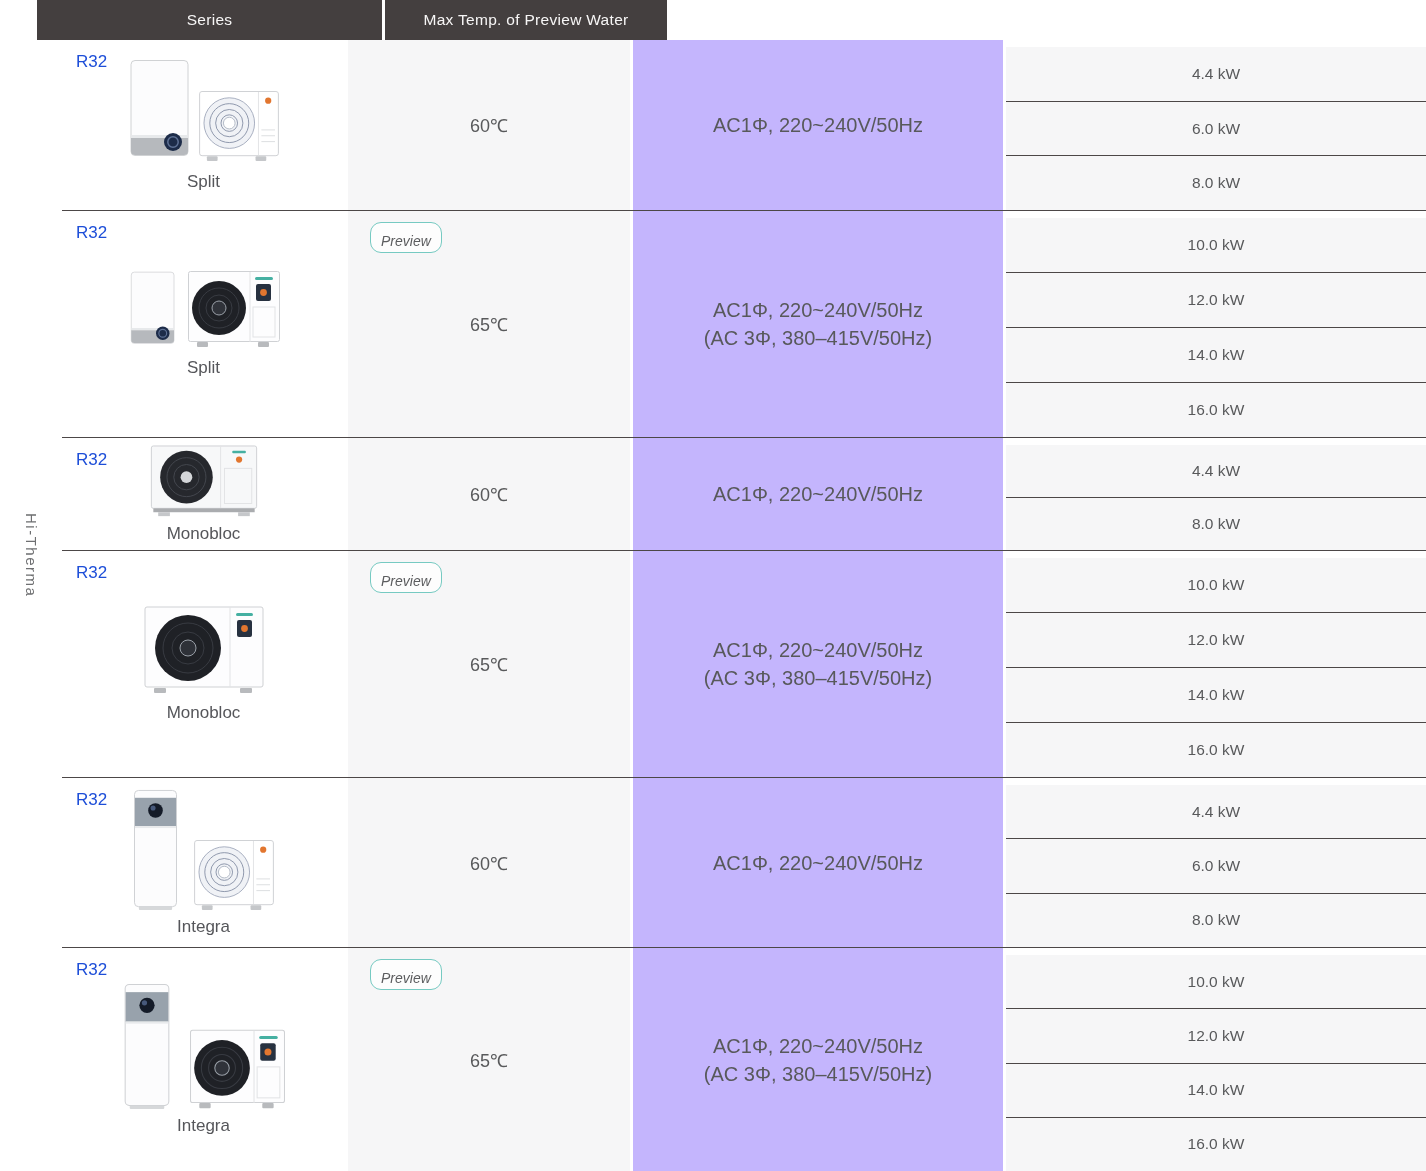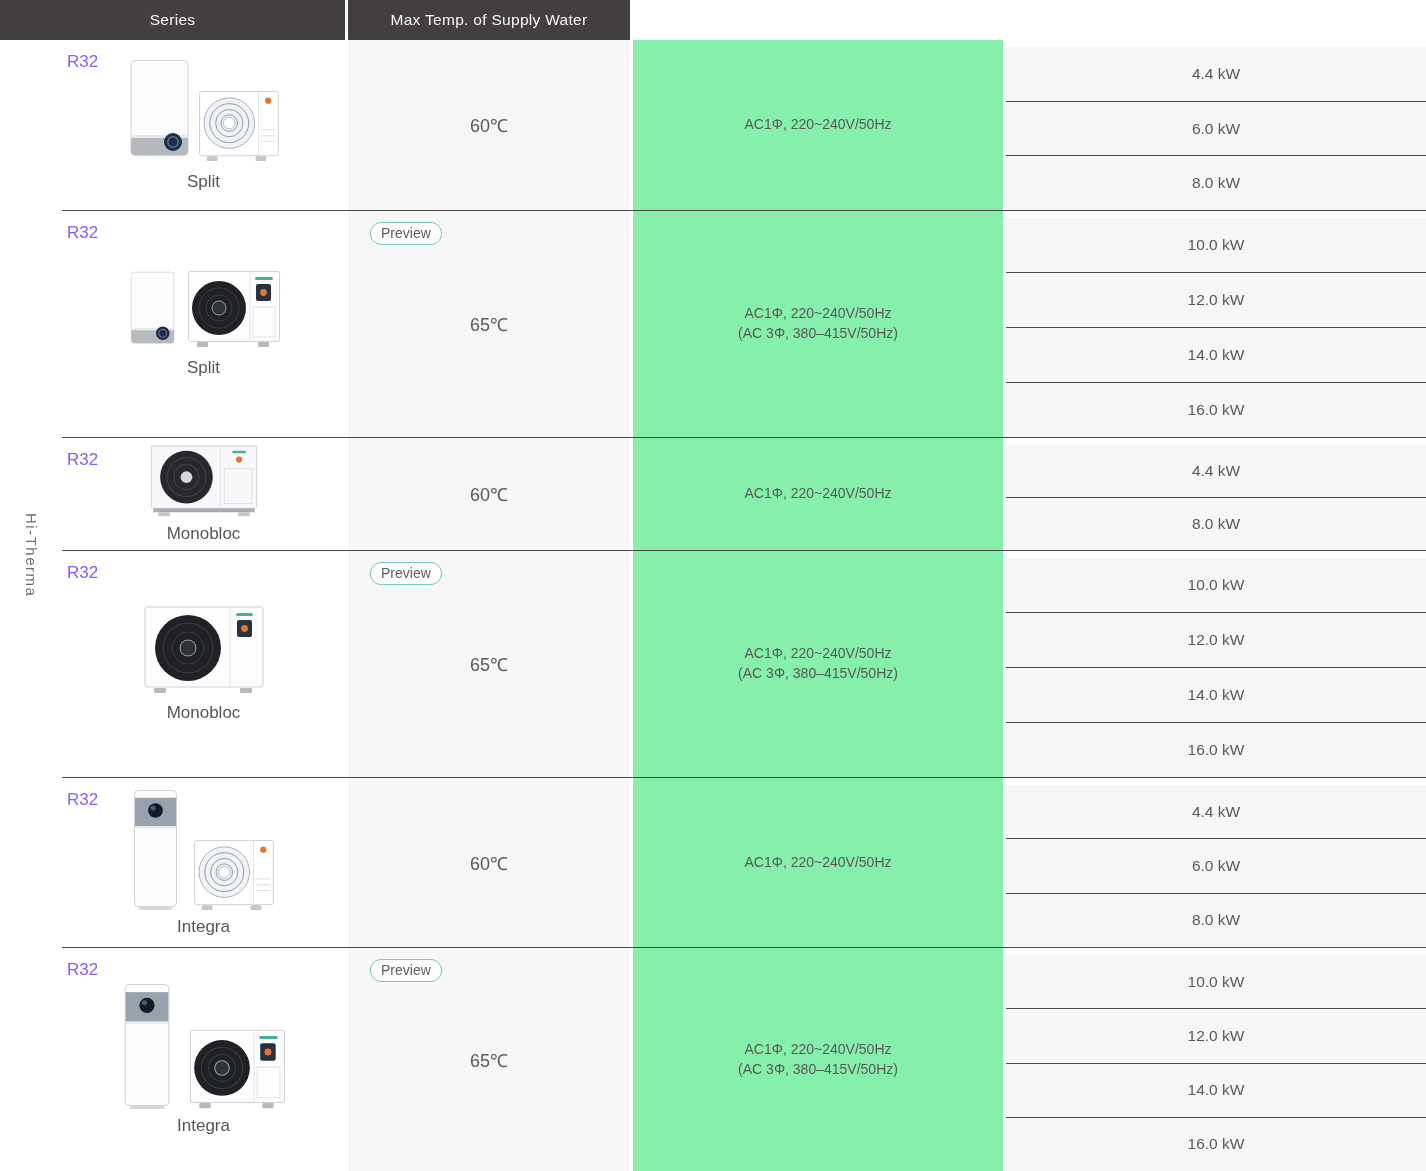--- a/index.html
+++ b/index.html
@@ -22,6 +22,7 @@
     column-gap:3px;
     height:40px;
     background:#ffffff;
+    padding-left:37px;
   }
   .header-cell{
     background:var(--header-bg);

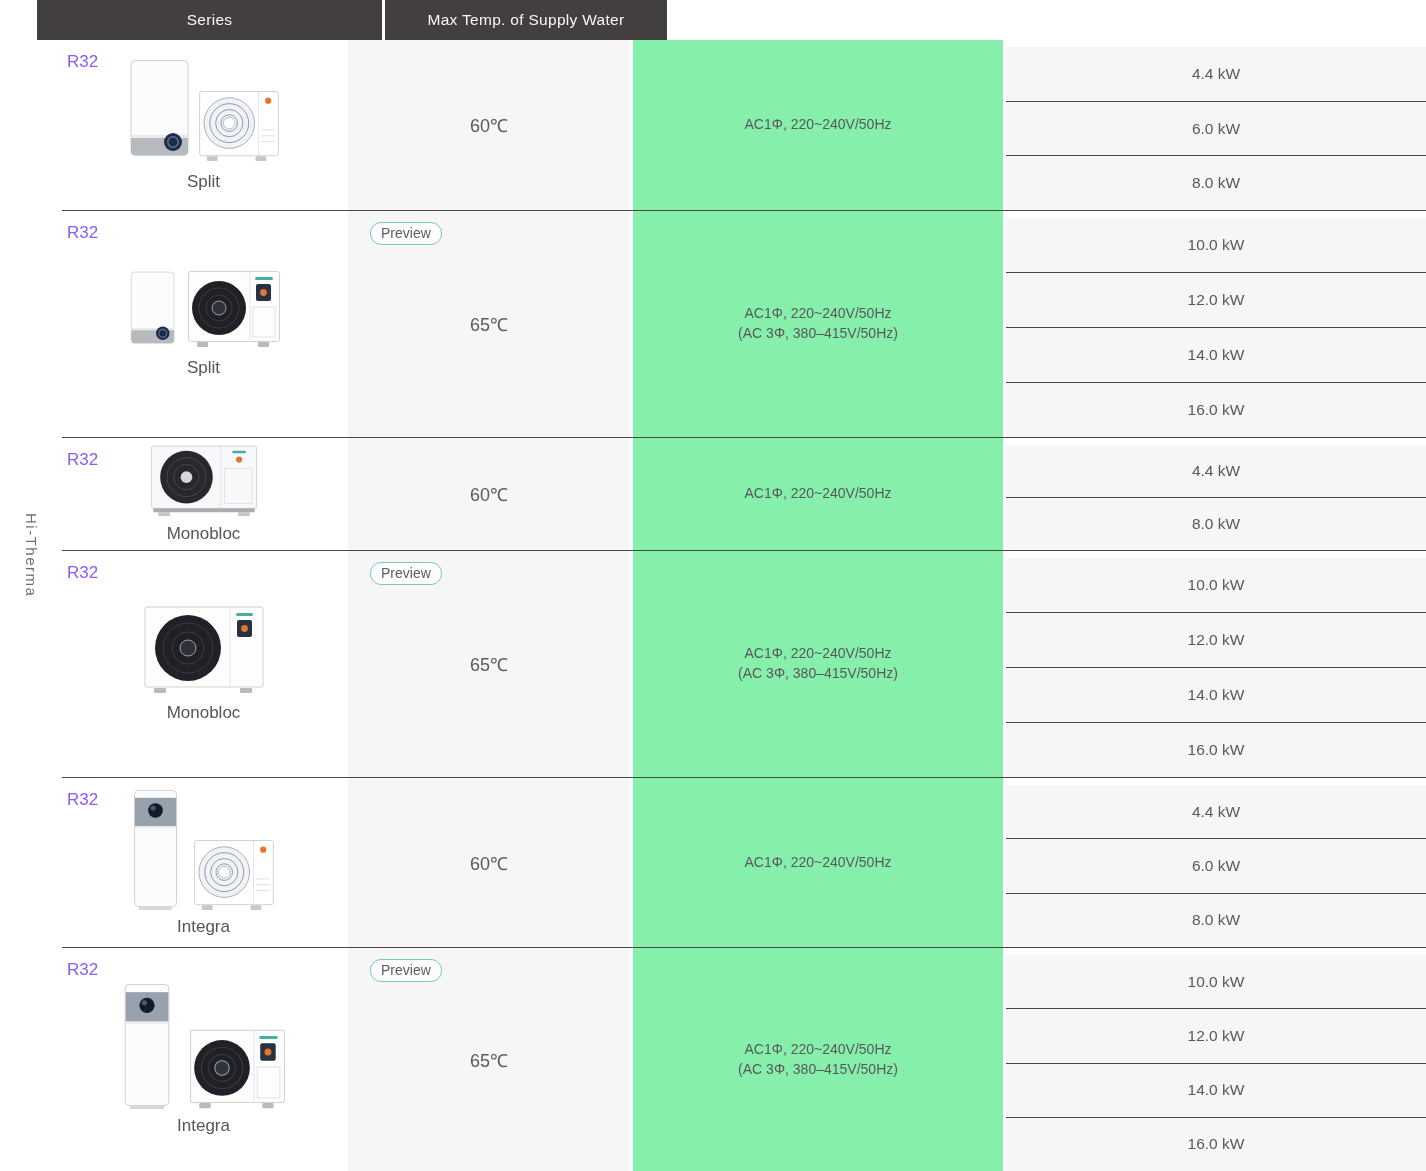--- a/index.html
+++ b/index.html
@@ -188,7 +188,7 @@
 
   <div class="header-row">
     <div class="header-cell">Series</div>
-    <div class="header-cell">Max Temp. of Supply Water</div>
+    <div class="header-cell">Max Temp. of Preview Water</div>
   </div>
 
   <div class="body">

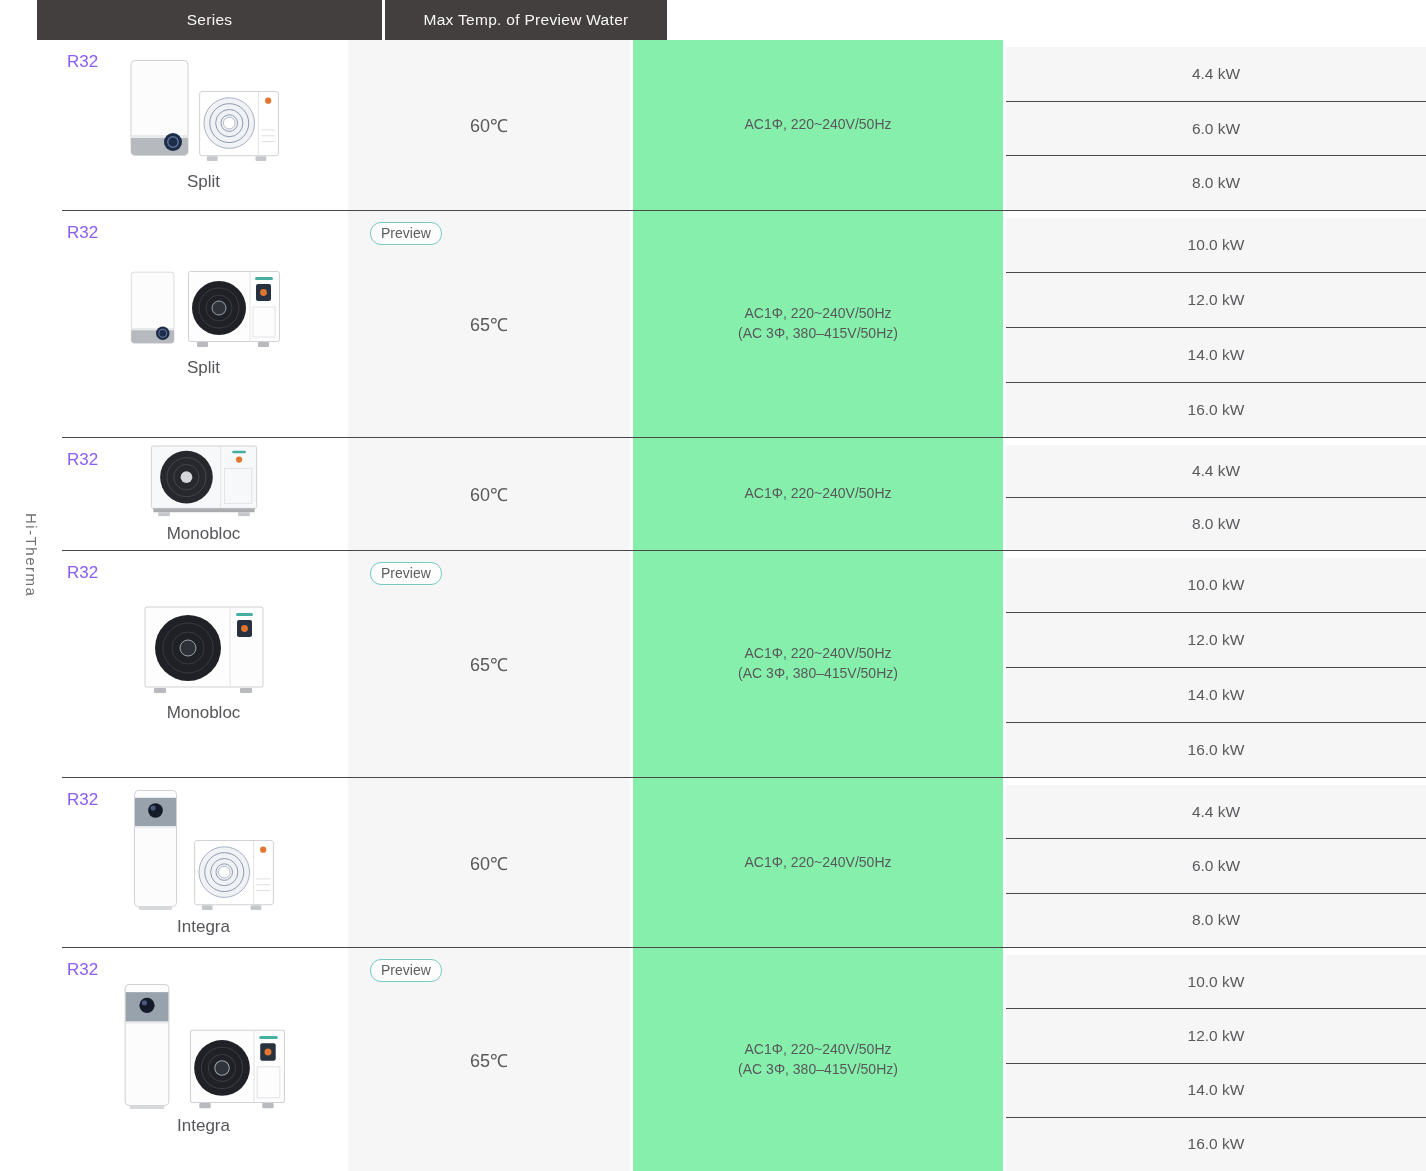--- a/index.html
+++ b/index.html
@@ -62,8 +62,8 @@
     display:flex;flex-direction:column;align-items:center;justify-content:center;
   }
   .refrigerant{
-    position:absolute;top:12px;left:5px;
-    font-size:17px;color:#8b5cf6;
+    position:absolute;top:12px;left:14px;
+    font-size:17px;color:#1d4ed8;
   }
   .figure{display:flex;align-items:flex-end;justify-content:center;}
   .figure svg{display:block;}

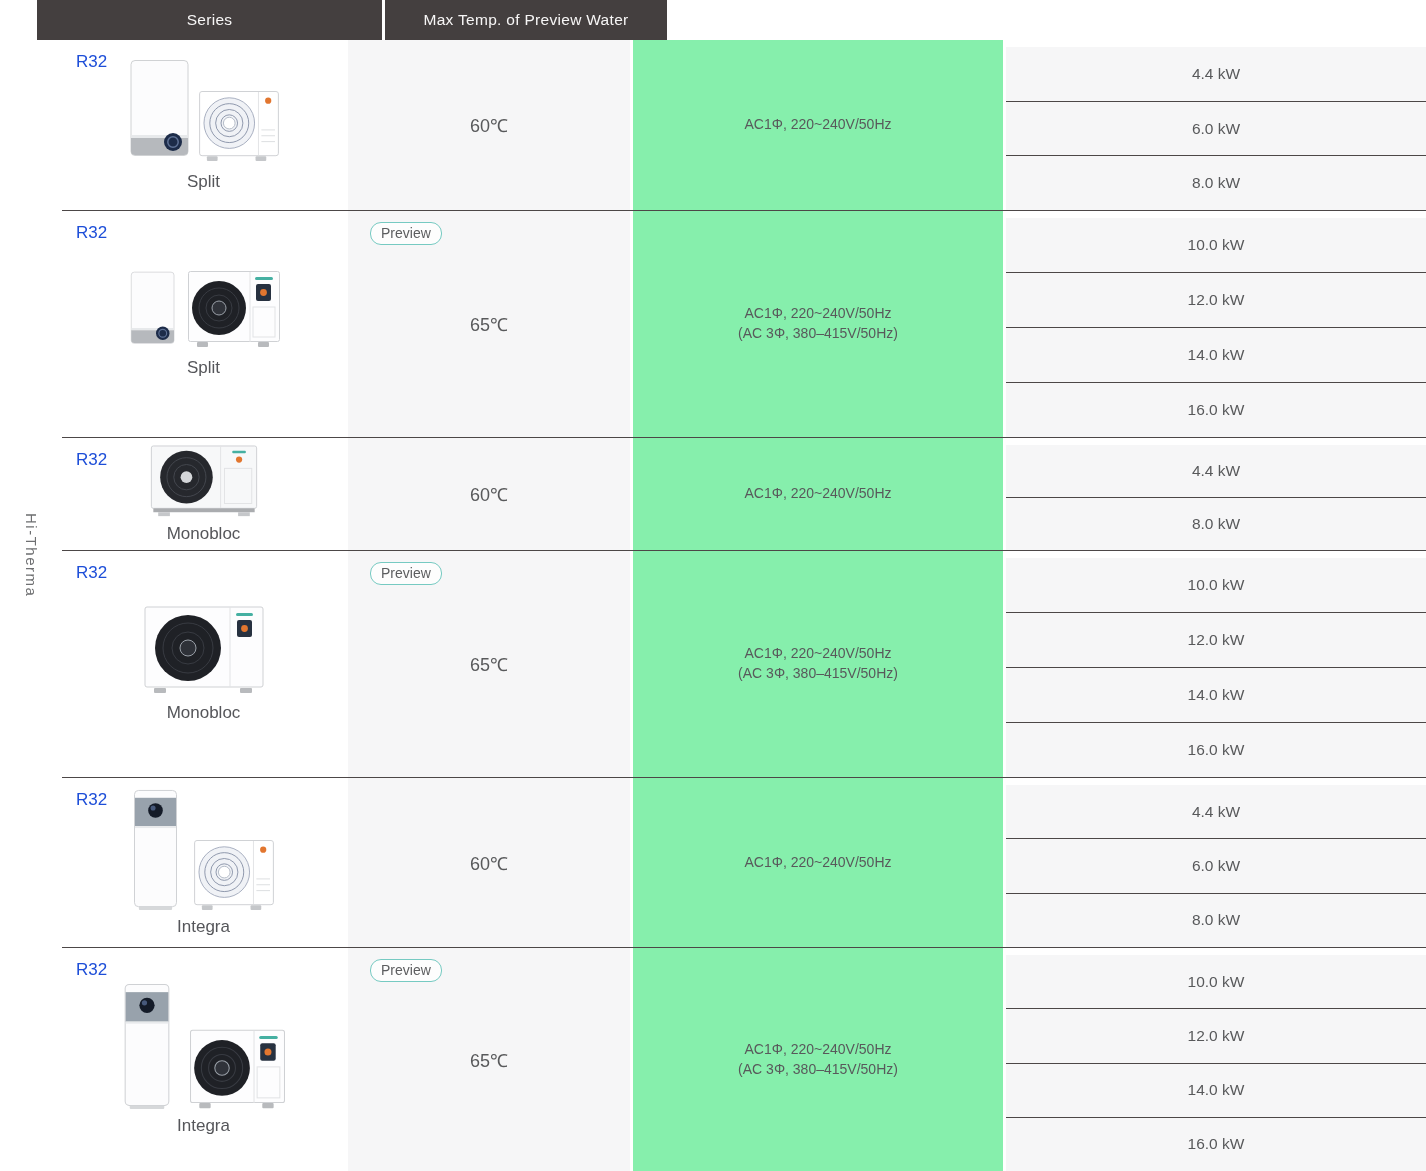--- a/index.html
+++ b/index.html
@@ -87,9 +87,9 @@
 
   
   .power-cell{
-    background:#86efac;
+    background:#c4b5fd;
     display:flex;flex-direction:column;align-items:center;justify-content:center;
-    font-size:14px;color:var(--text);line-height:1.4;text-align:center;
+    font-size:20px;color:var(--text);line-height:1.4;text-align:center;
   }
 
   

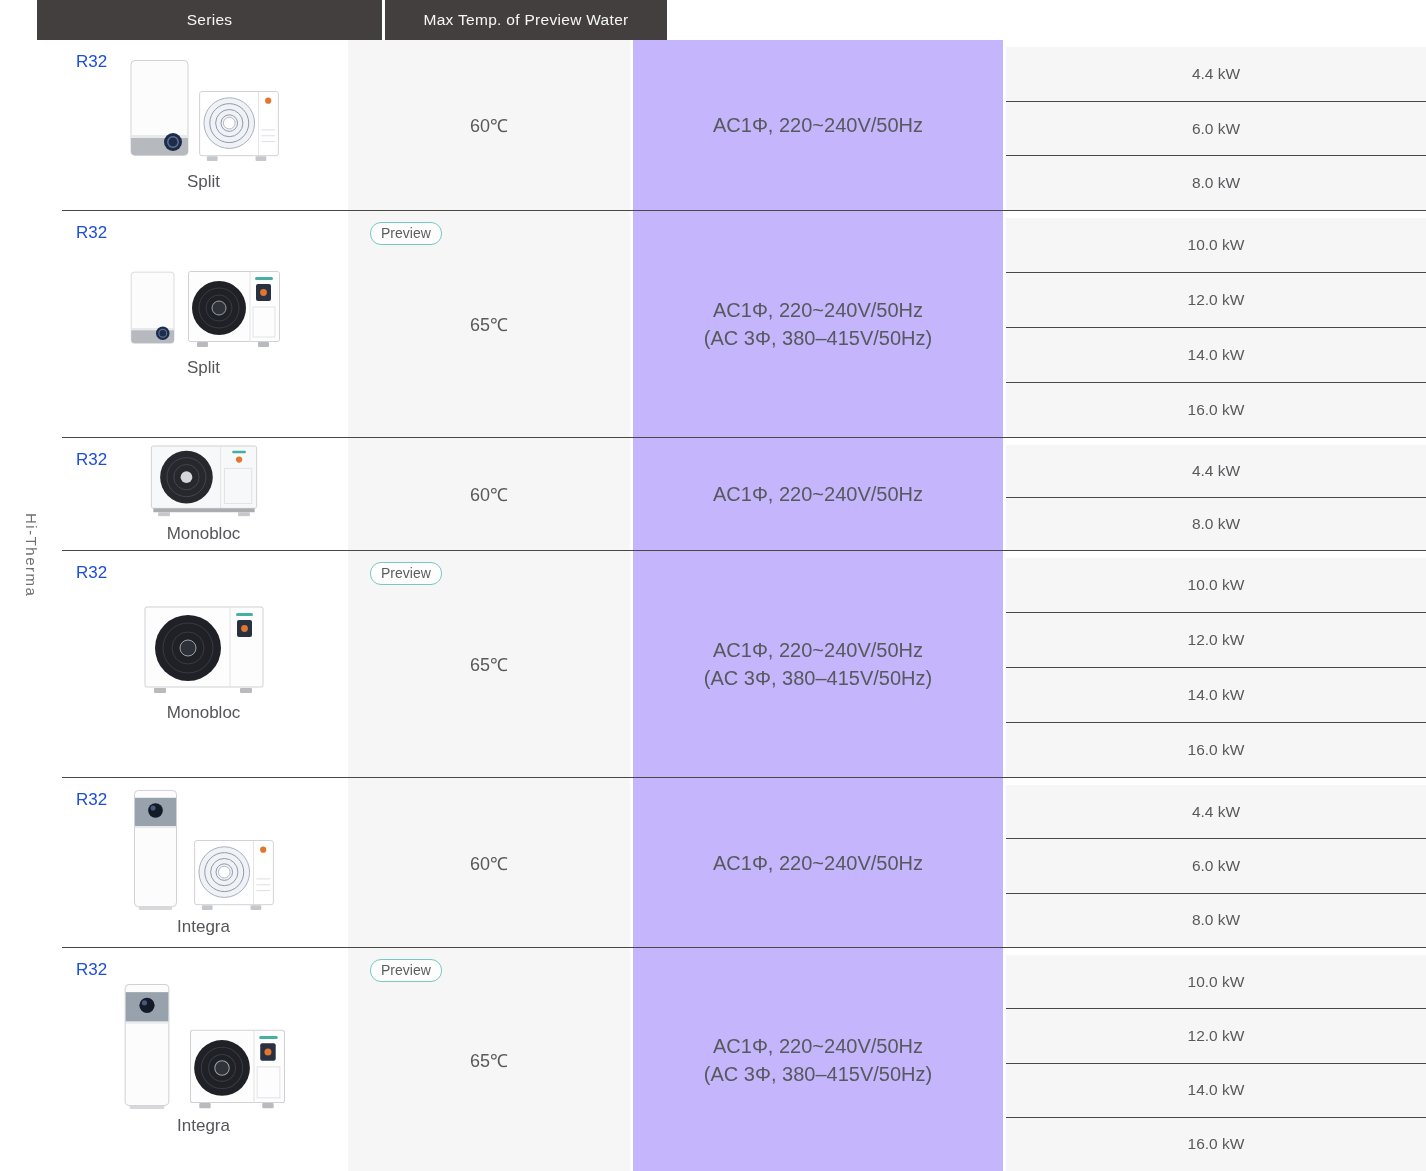--- a/index.html
+++ b/index.html
@@ -81,8 +81,9 @@
     border:1px solid var(--teal);
     border-radius:11px;
     background:#fdfdfd;
-    padding:1px 10px 2px 10px;
+    padding:9px 10px 2px 10px;
     line-height:18px;
+    font-style:italic;
   }
 
   

